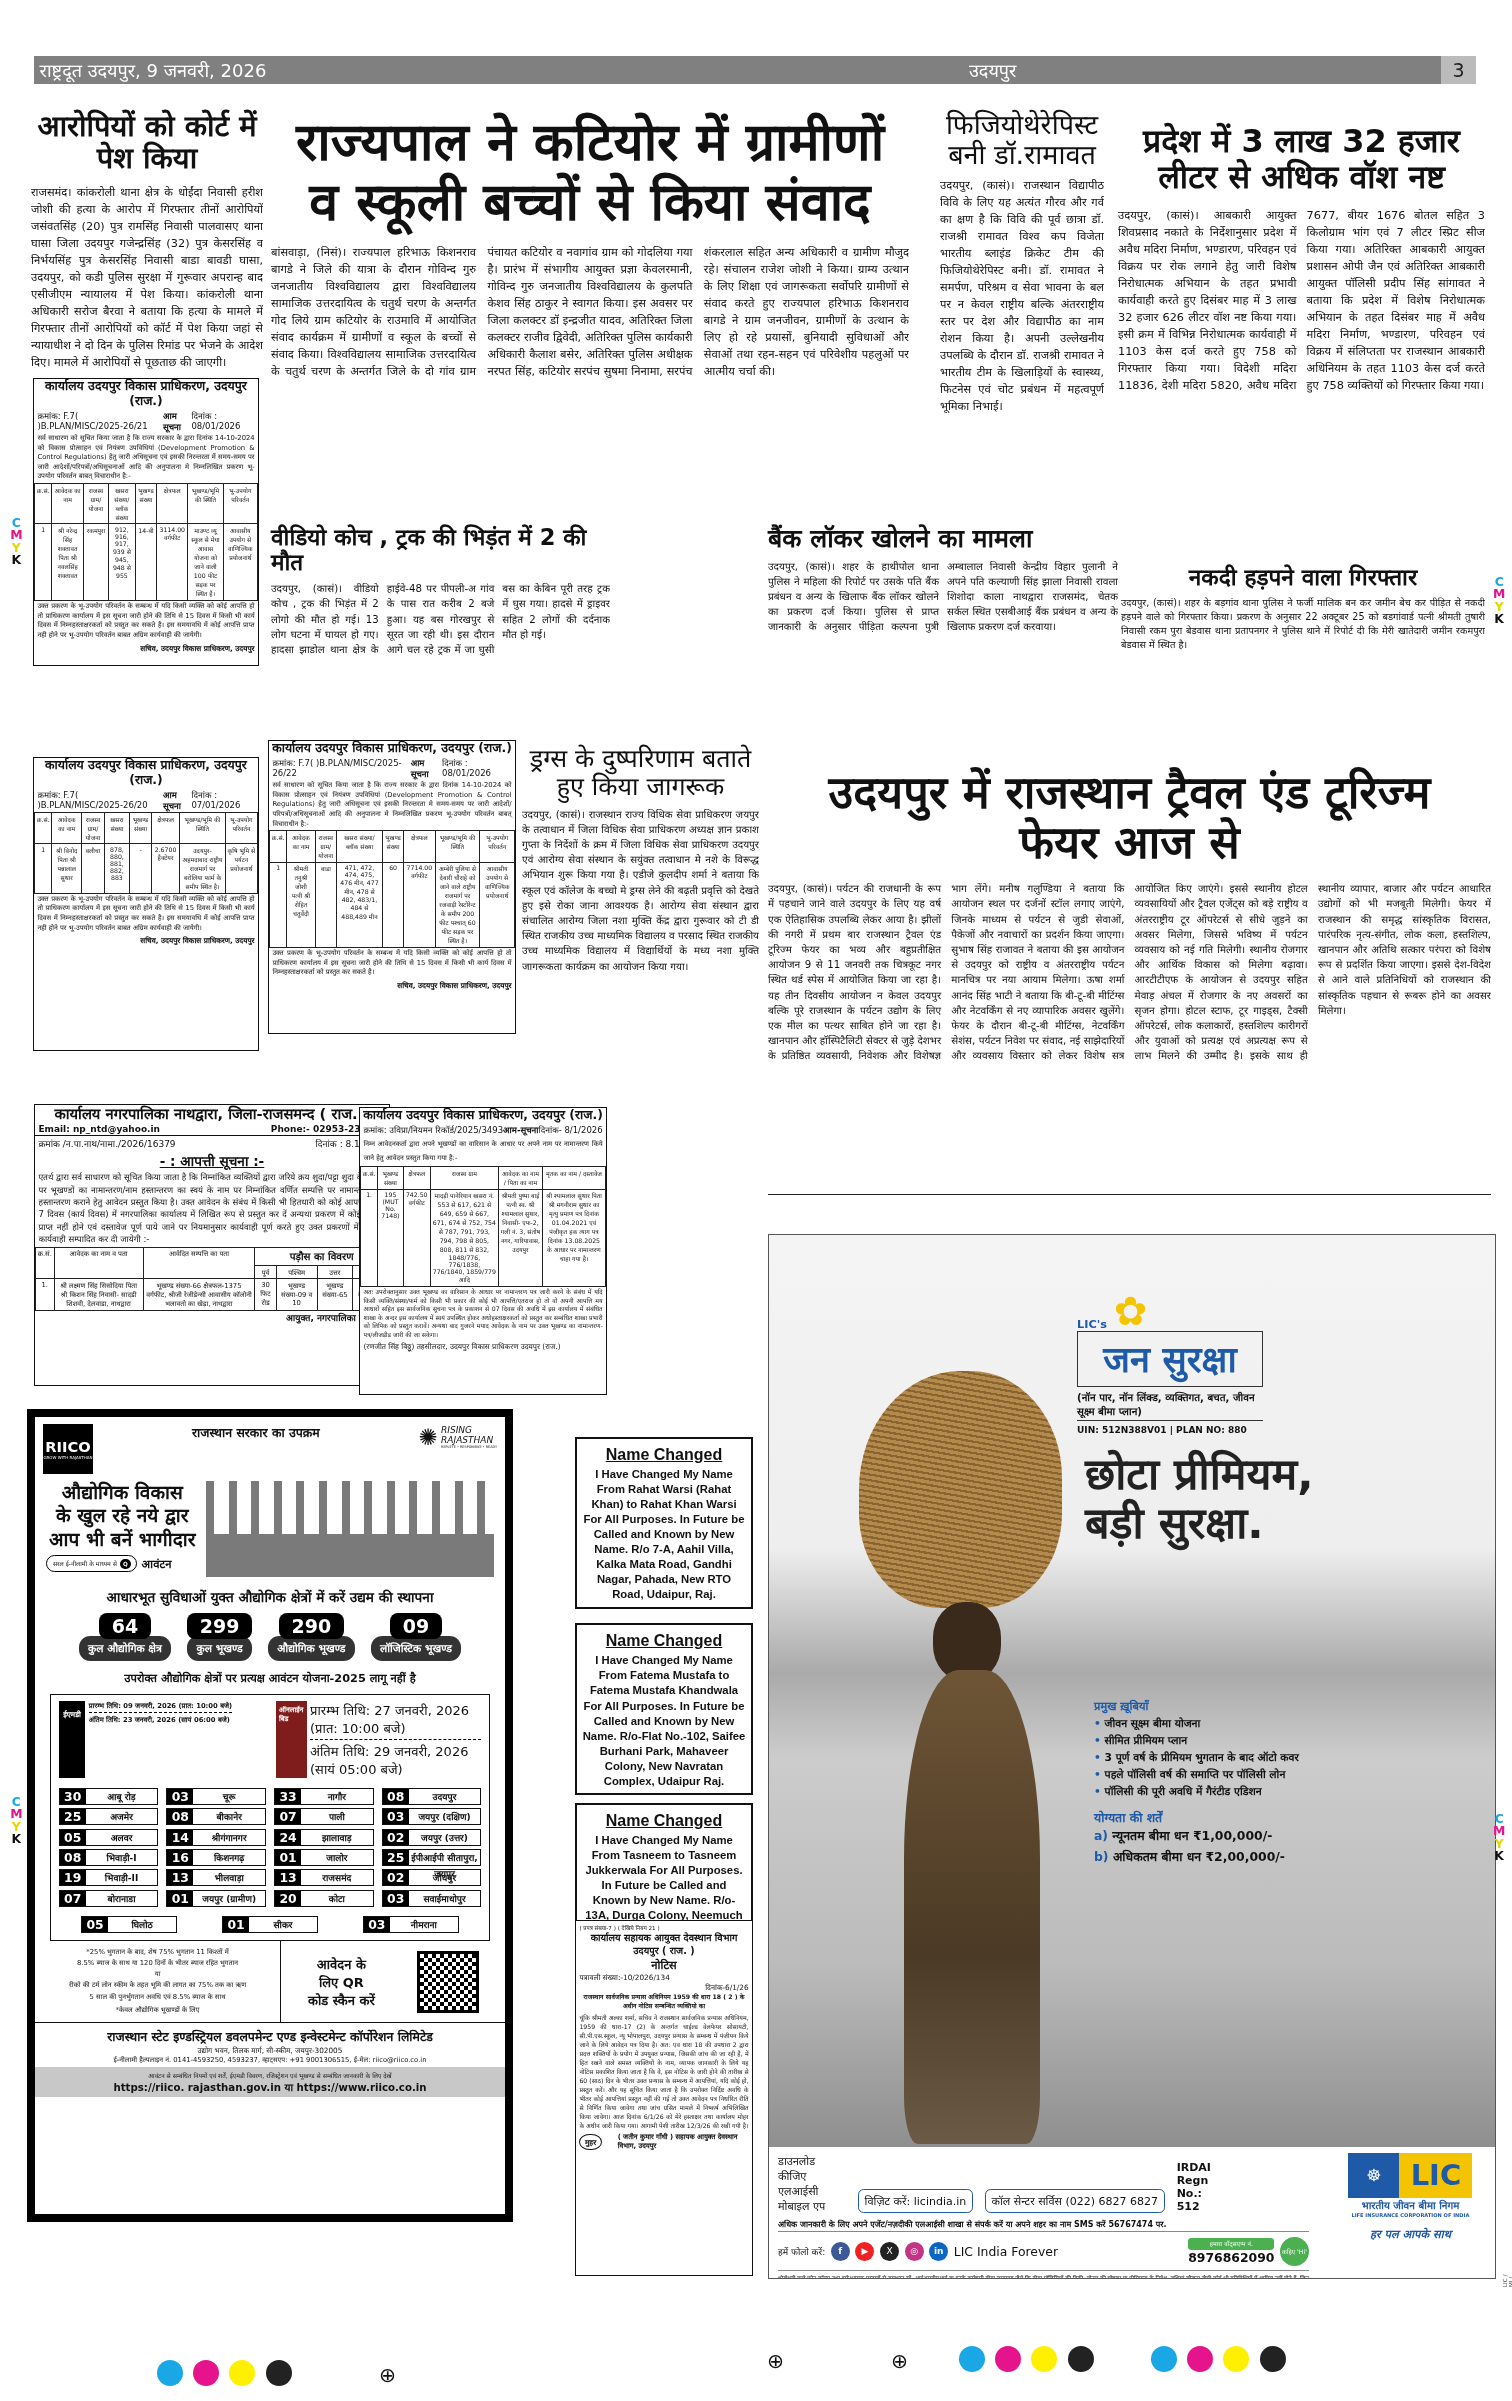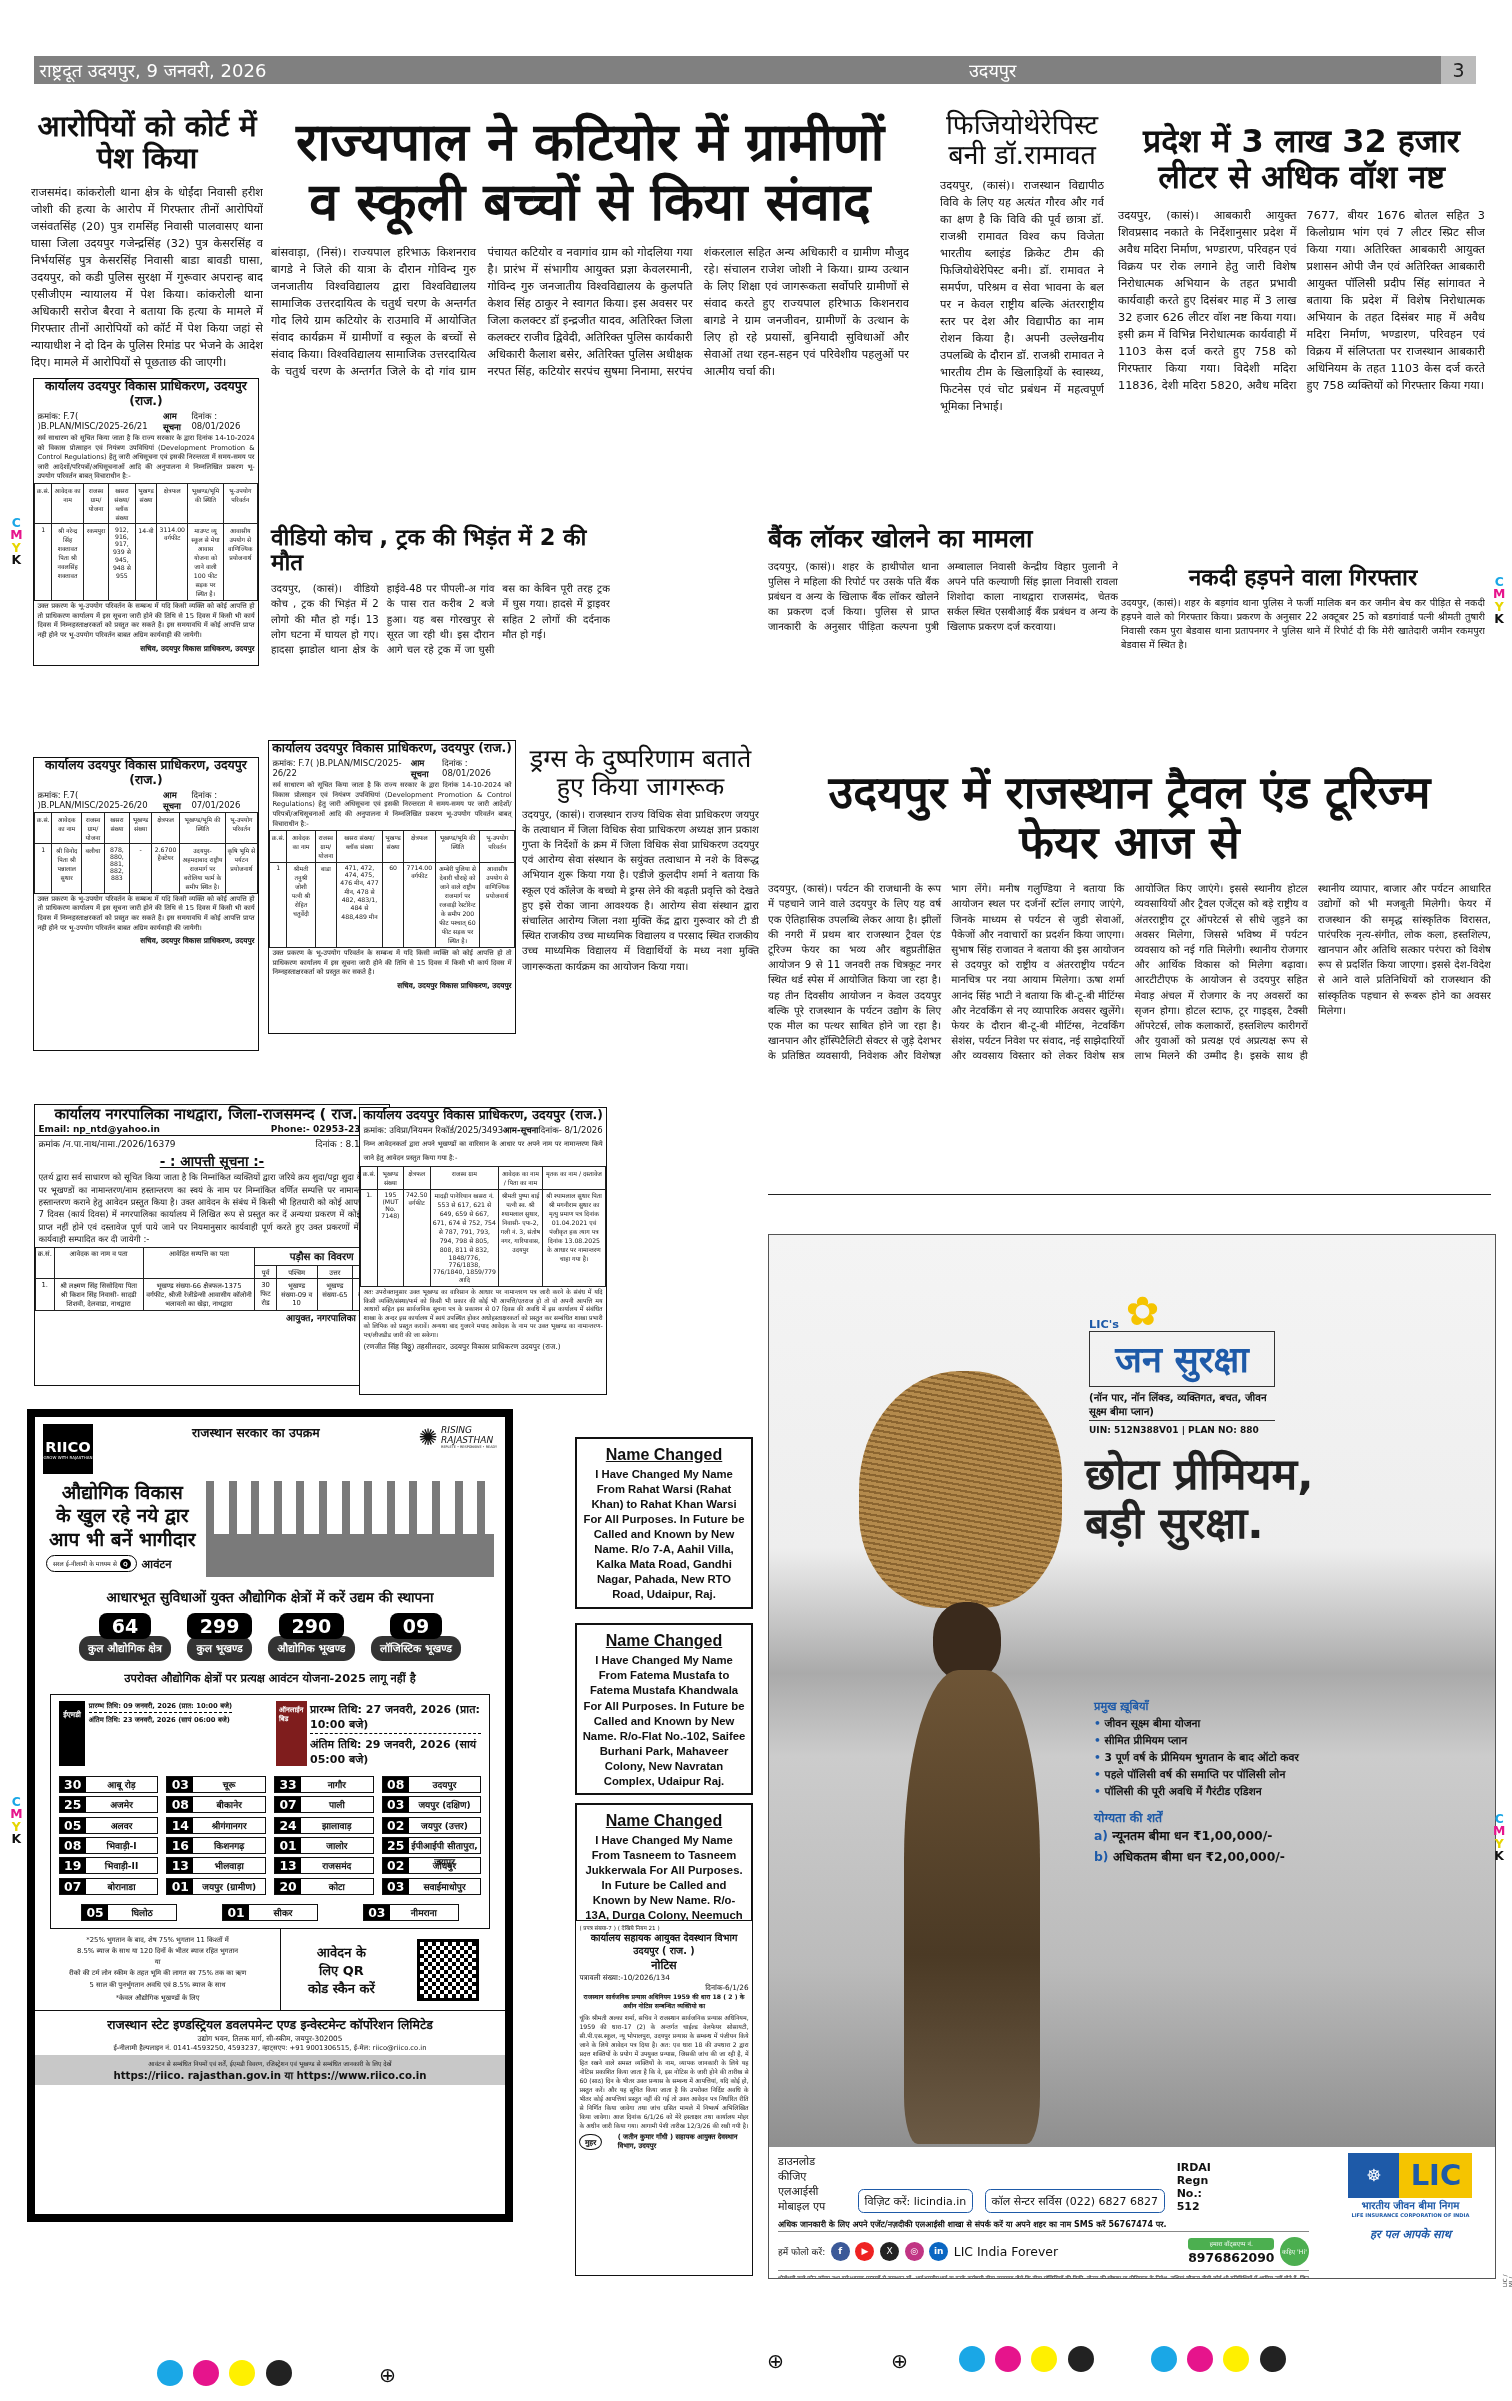--- a/index.html
+++ b/index.html
@@ -498,7 +498,7 @@
     <div style="position:absolute;left:85px;top:265px;width:68px;height:79px;border-radius:45%;background:#3a2a1c"></div>
     <div style="position:absolute;left:56px;top:333px;width:136px;height:474px;border-radius:40% 40% 10% 10%;background:linear-gradient(#6e5536,#4b3a25 60%,#6b5a45)"></div>
   </div>
-  <div style="position:absolute;left:320px;top:56px">
+  <div style="position:absolute;left:308px;top:56px">
     <div style="display:flex;align-items:flex-end;gap:6.8px">
         <b style="color:#1e5aa8;font-size:11.3px">LIC's</b>
         <span style="color:#f5c400;font-size:40px;line-height:1">✿</span>

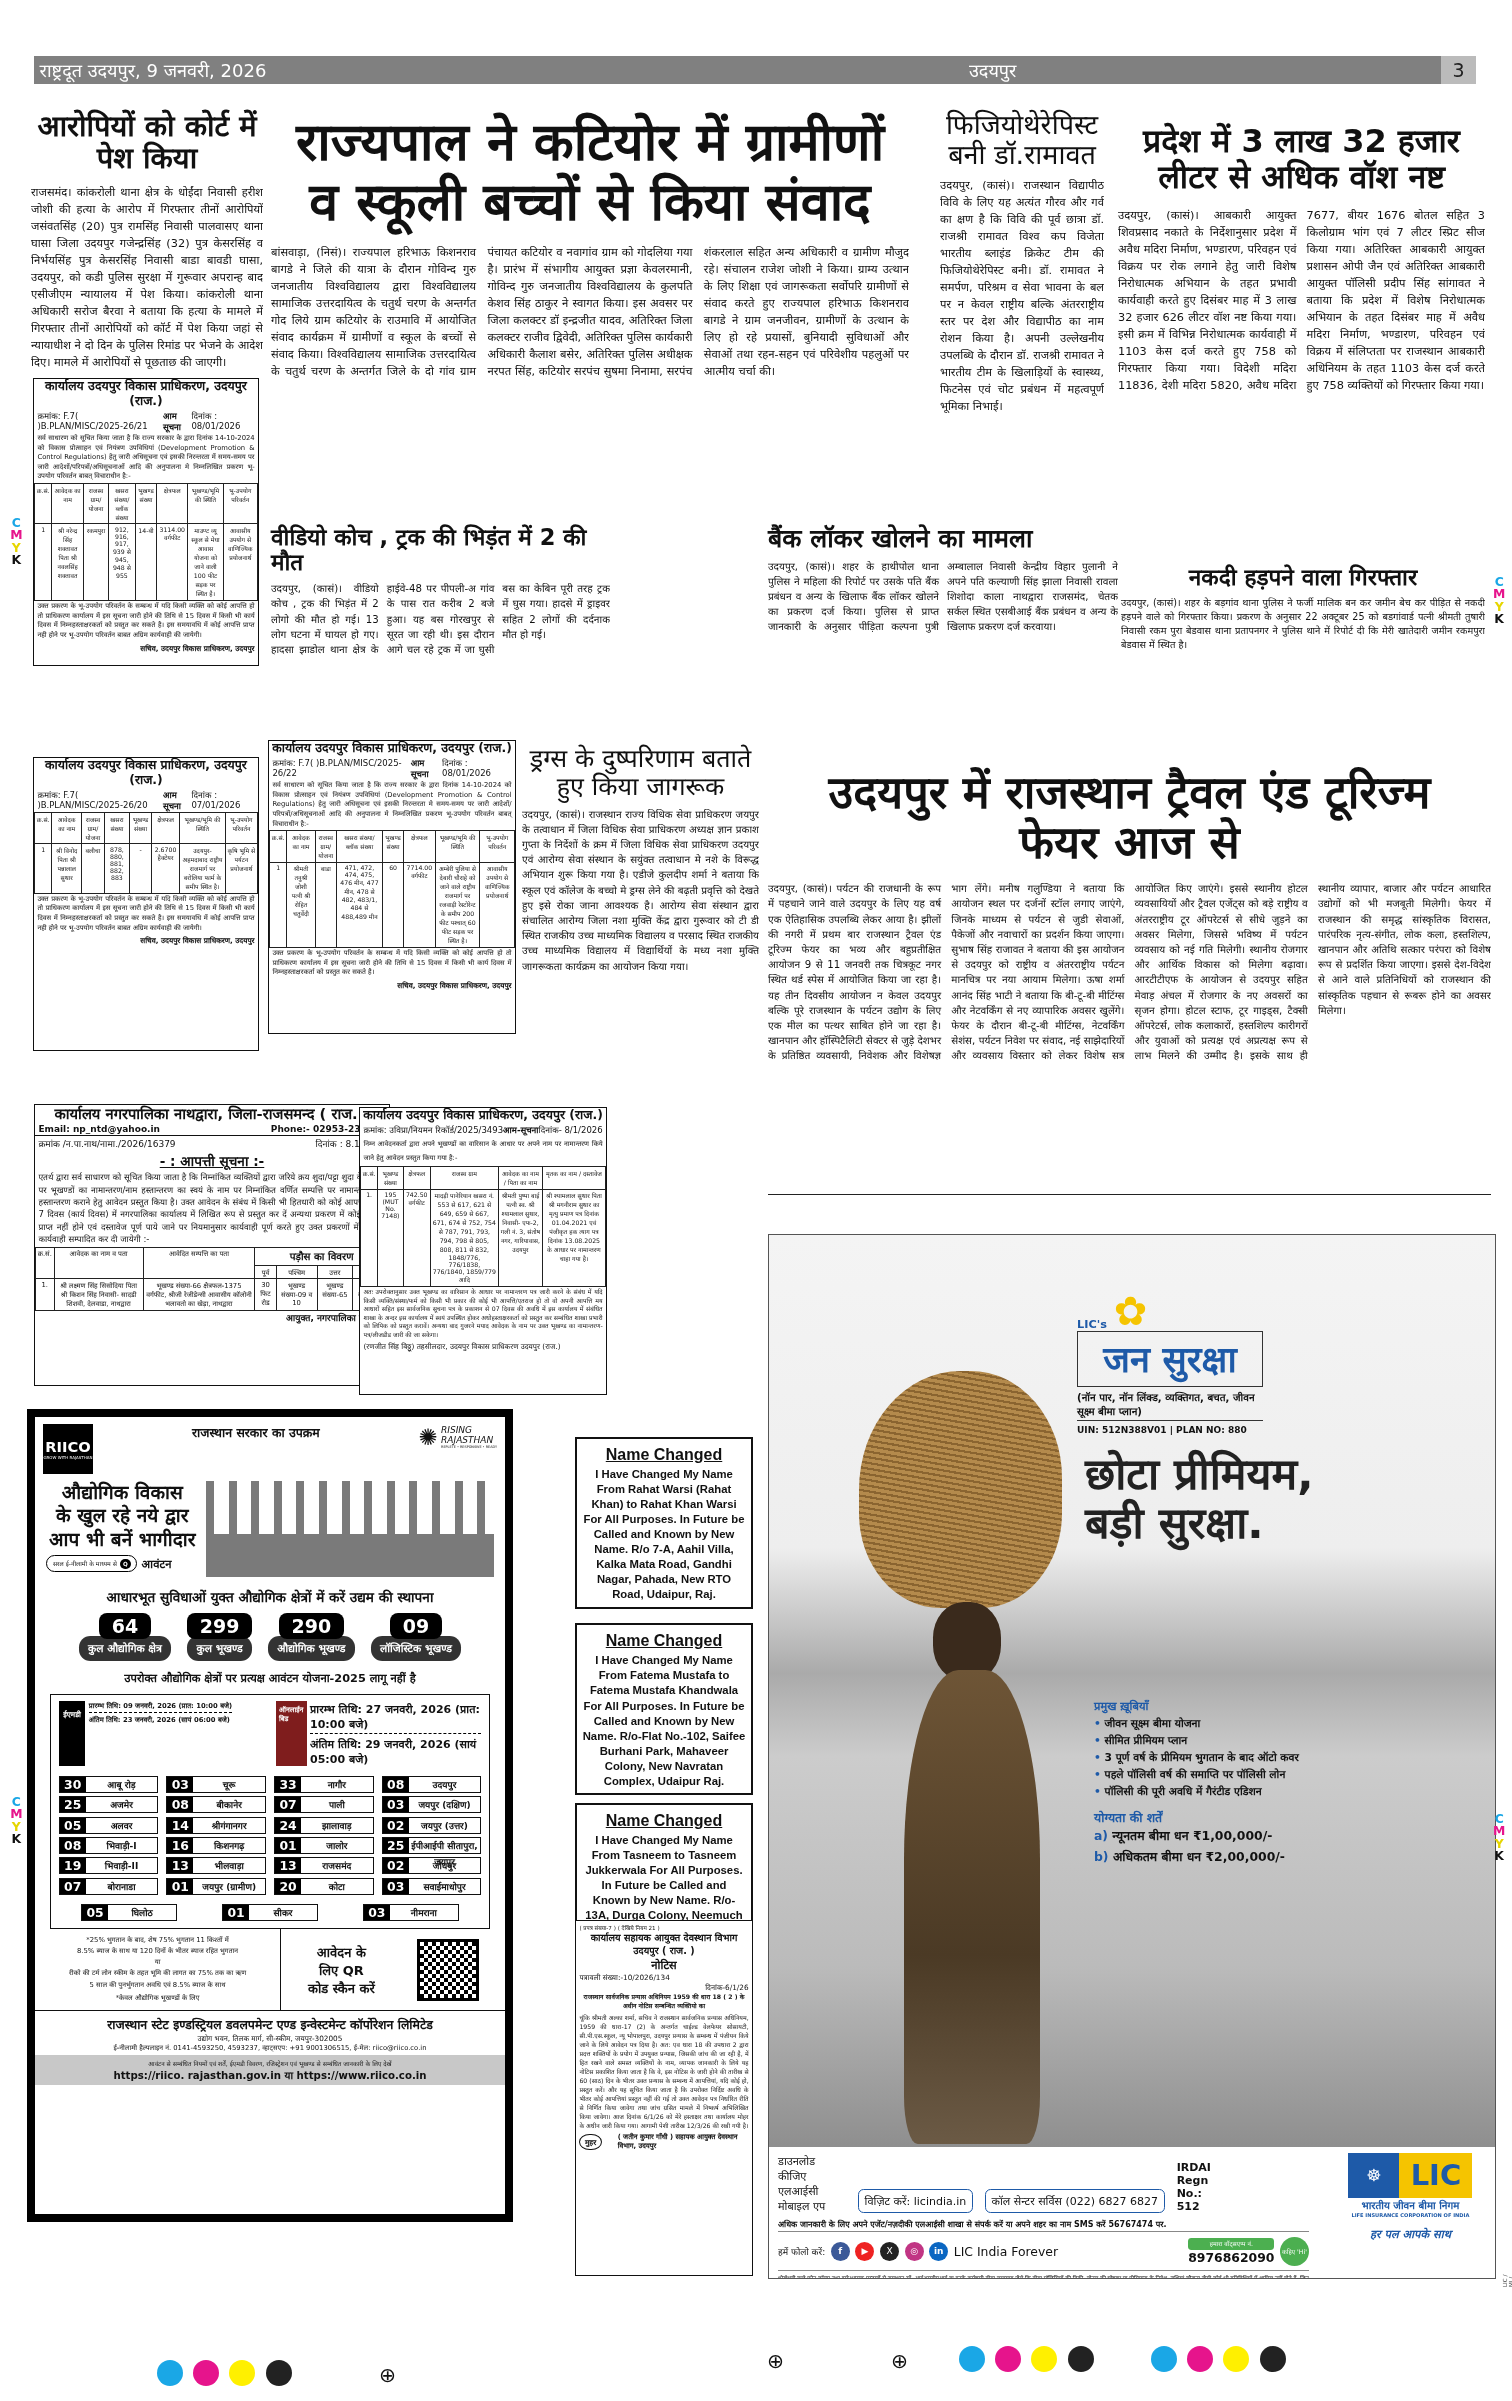--- a/index.html
+++ b/index.html
@@ -318,7 +318,7 @@
           </div>
       <div style="display:flex;gap:3.4px;flex:1">
             <b style="background:#7f1d1d;color:#fff;font-size:6.8px;padding:4.5px 3.4px;width:36px">ऑनलाईन बिड</b>
-            <div style="font-size:11px;font-weight:bold">
+            <div style="font-size:13px;font-weight:normal">
               <div>प्रारम्भ तिथि: 27 जनवरी, 2026 (प्रात: 10:00 बजे)</div>
               <div style="border-top:0.6px dashed #000;margin:2.3px 0"></div>
               <div>अंतिम तिथि: 29 जनवरी, 2026 (सायं 05:00 बजे)</div>

